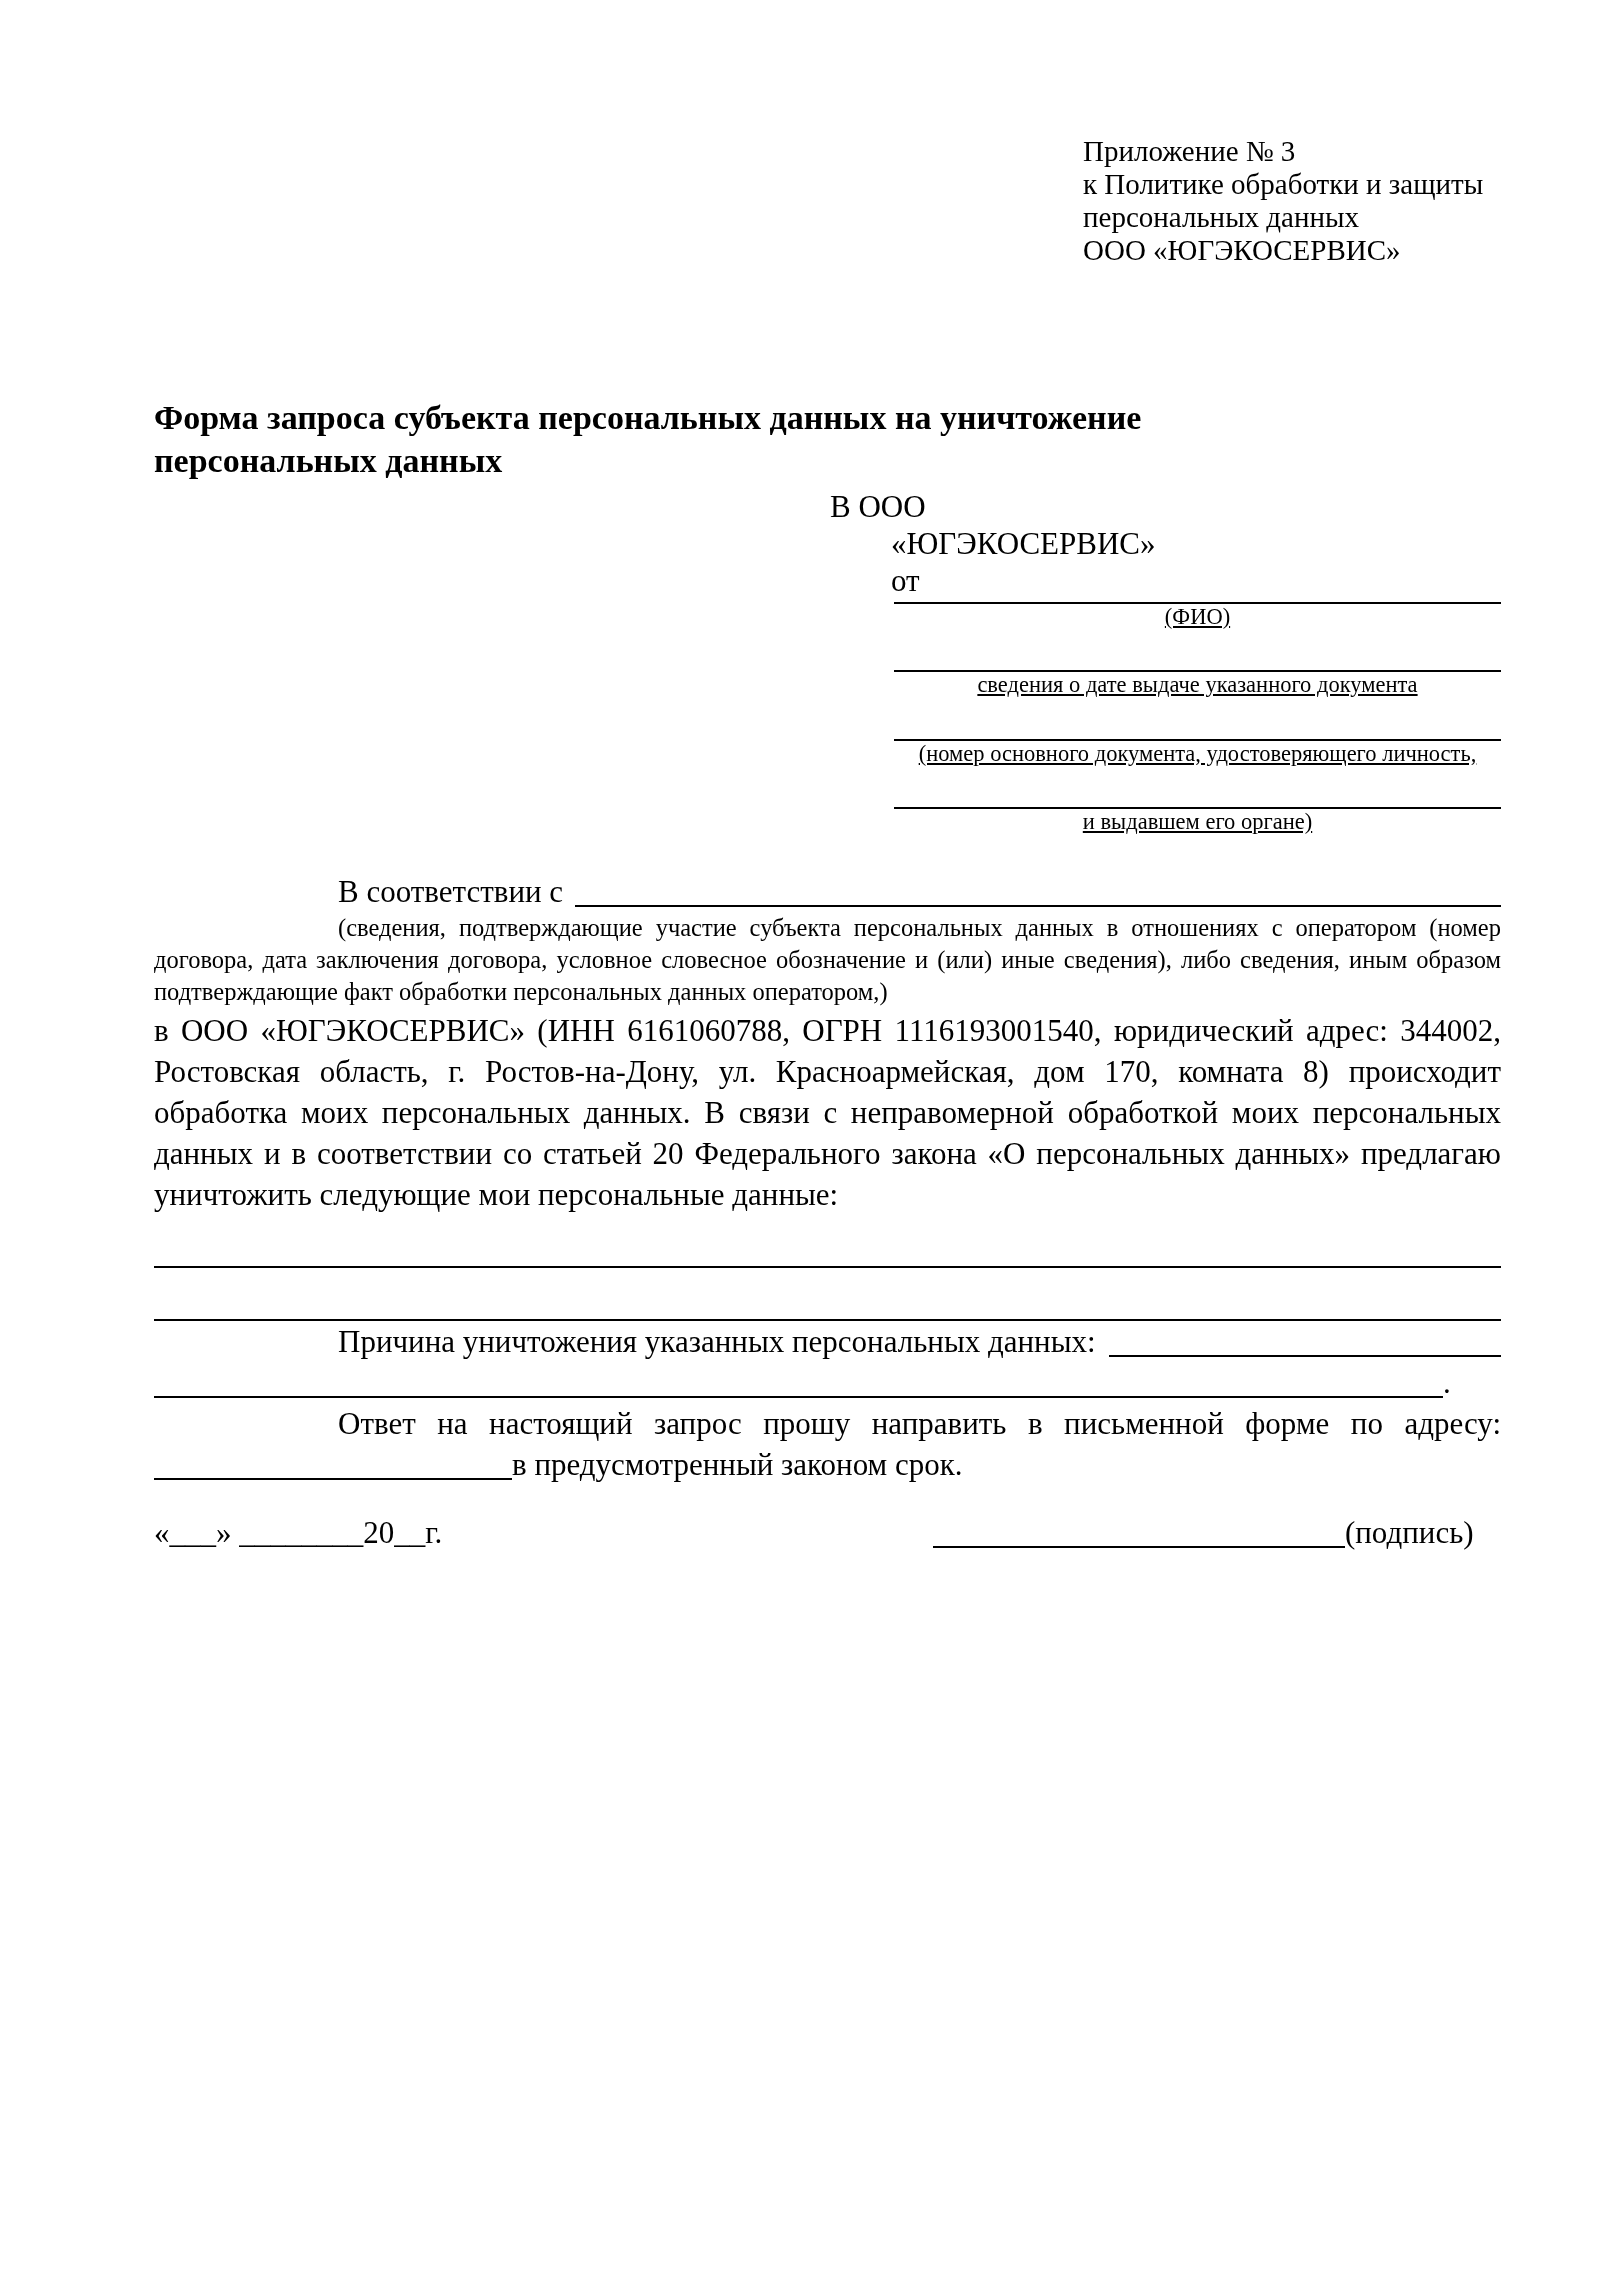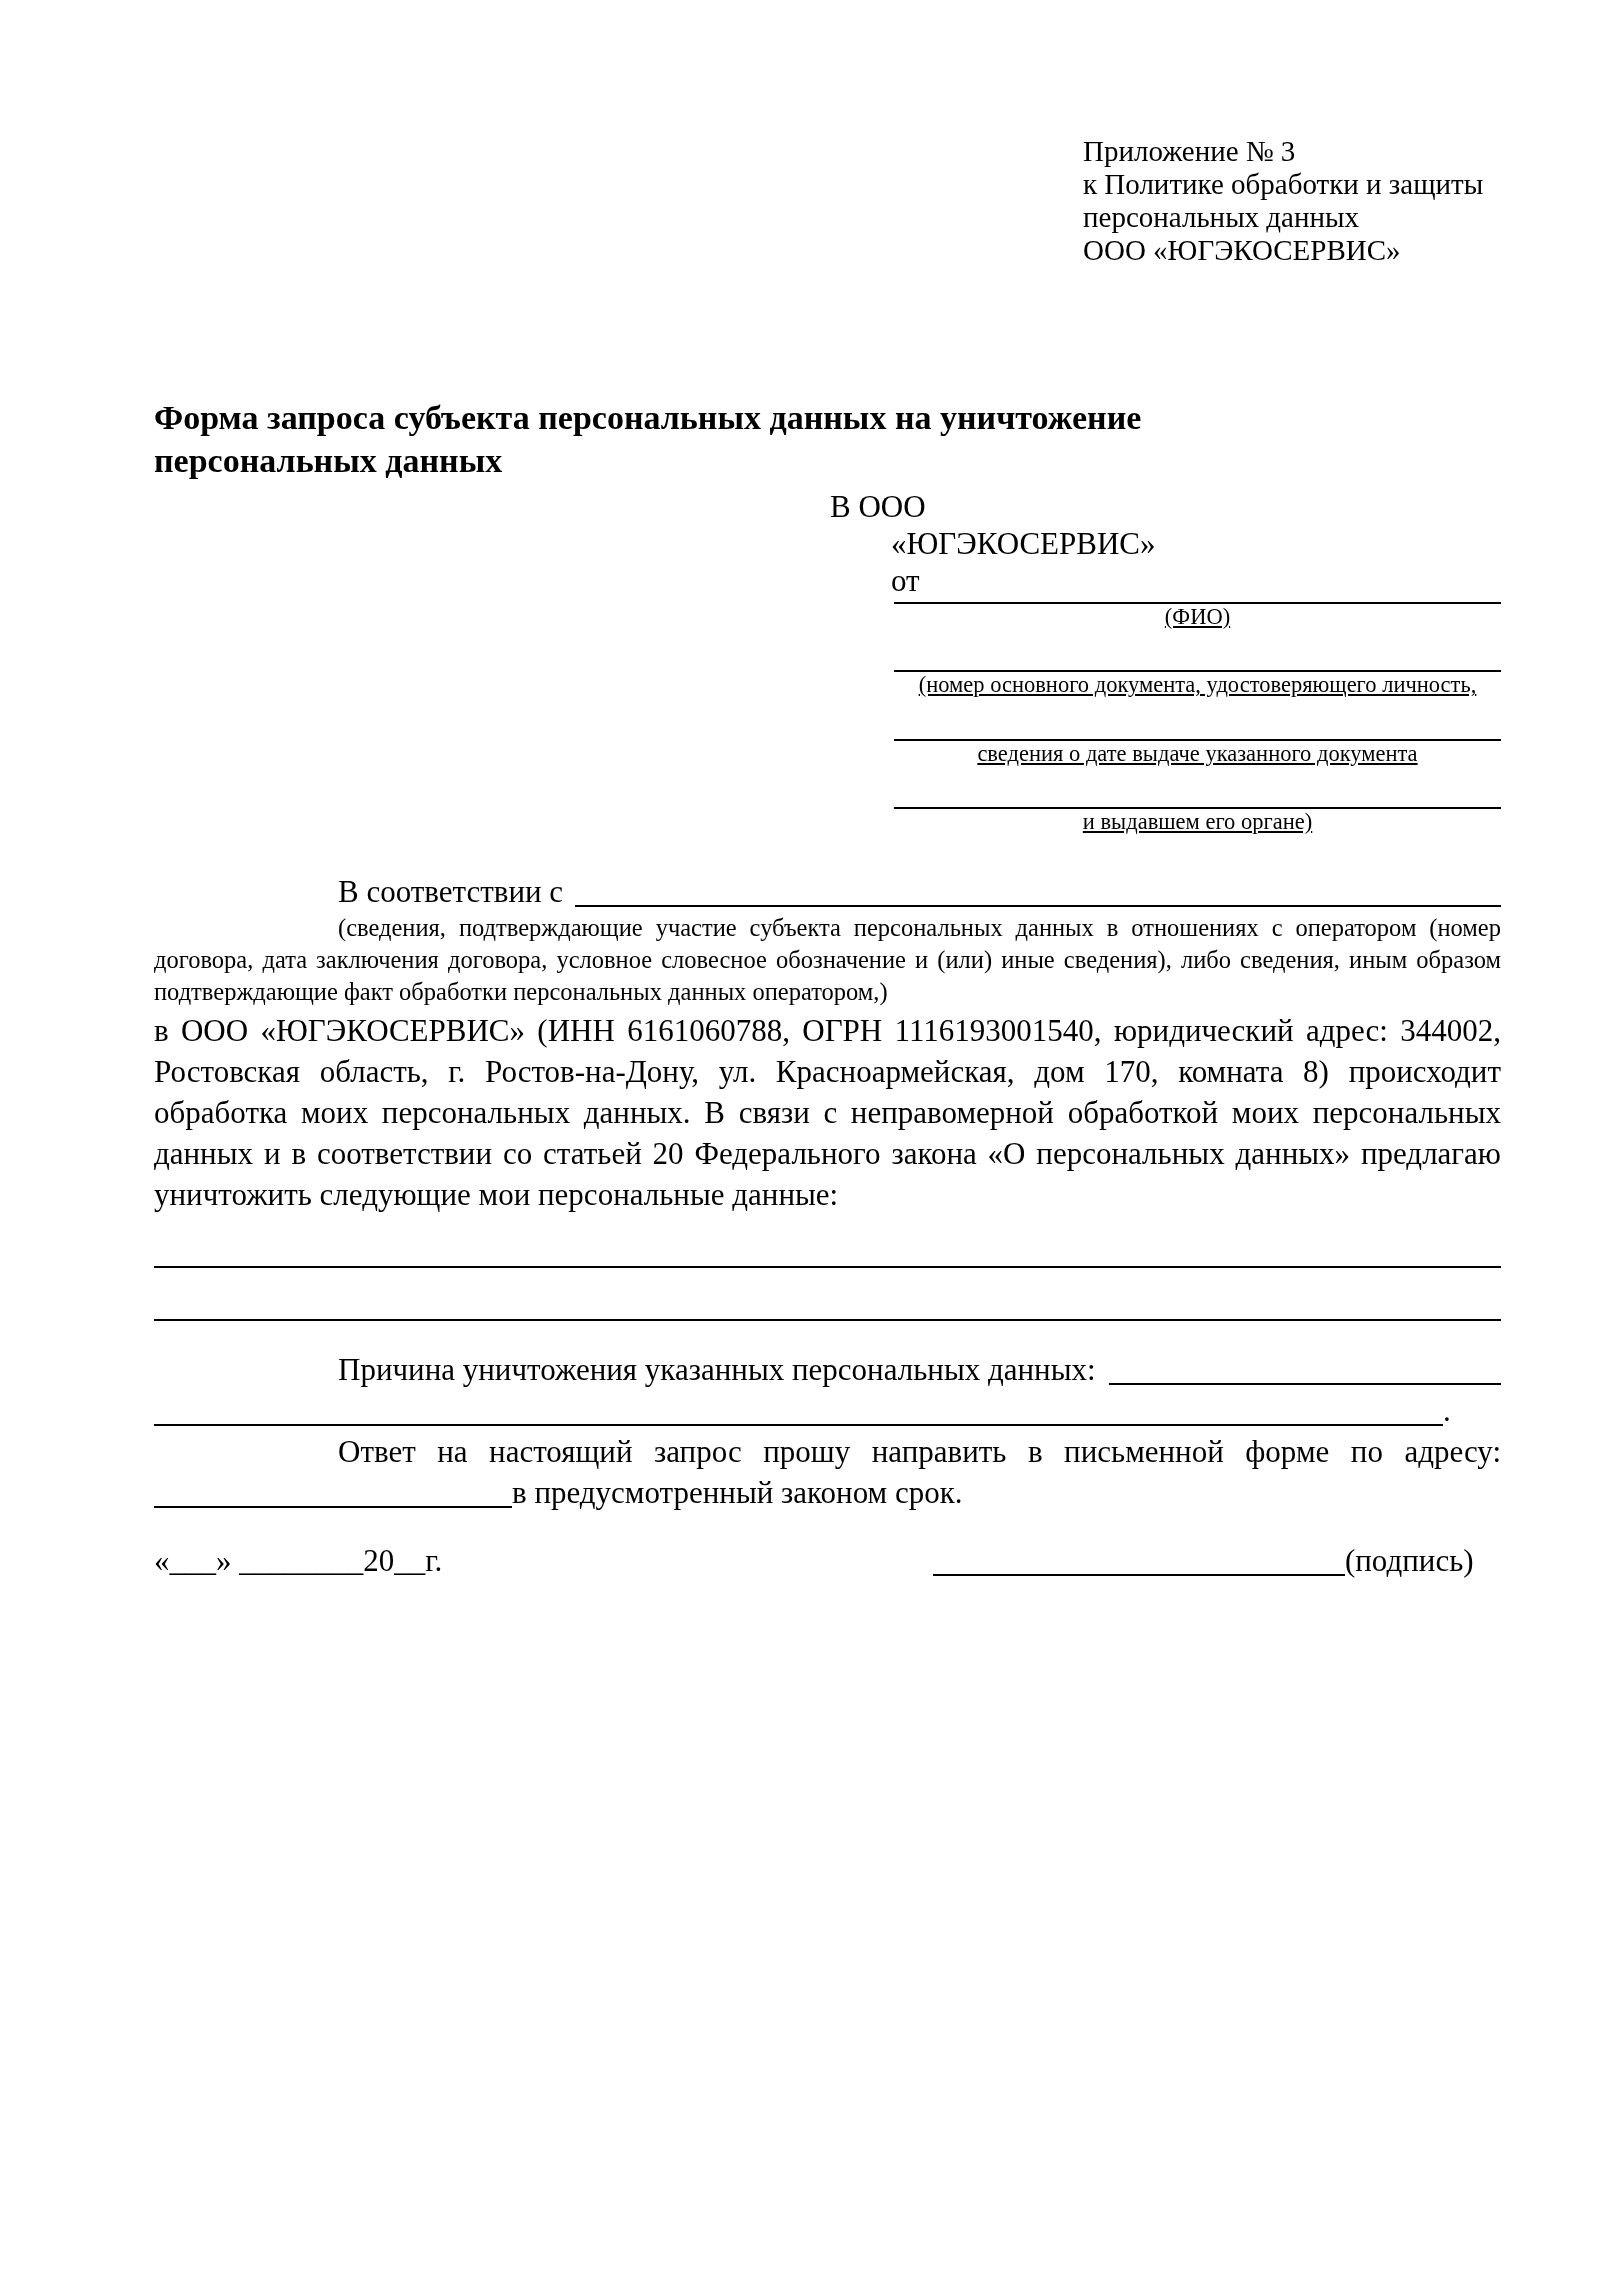--- a/index.html
+++ b/index.html
@@ -79,11 +79,11 @@
     </div>
     <div class="field">
       <div class="rule"></div>
-      <div class="flabel">(номер основного документа, удостоверяющего личность,</div>
+      <div class="flabel">сведения о дате выдаче указанного документа</div>
     </div>
     <div class="field">
       <div class="rule"></div>
-      <div class="flabel">сведения о дате выдаче указанного документа</div>
+      <div class="flabel">(номер основного документа, удостоверяющего личность,</div>
     </div>
     <div class="field">
       <div class="rule"></div>

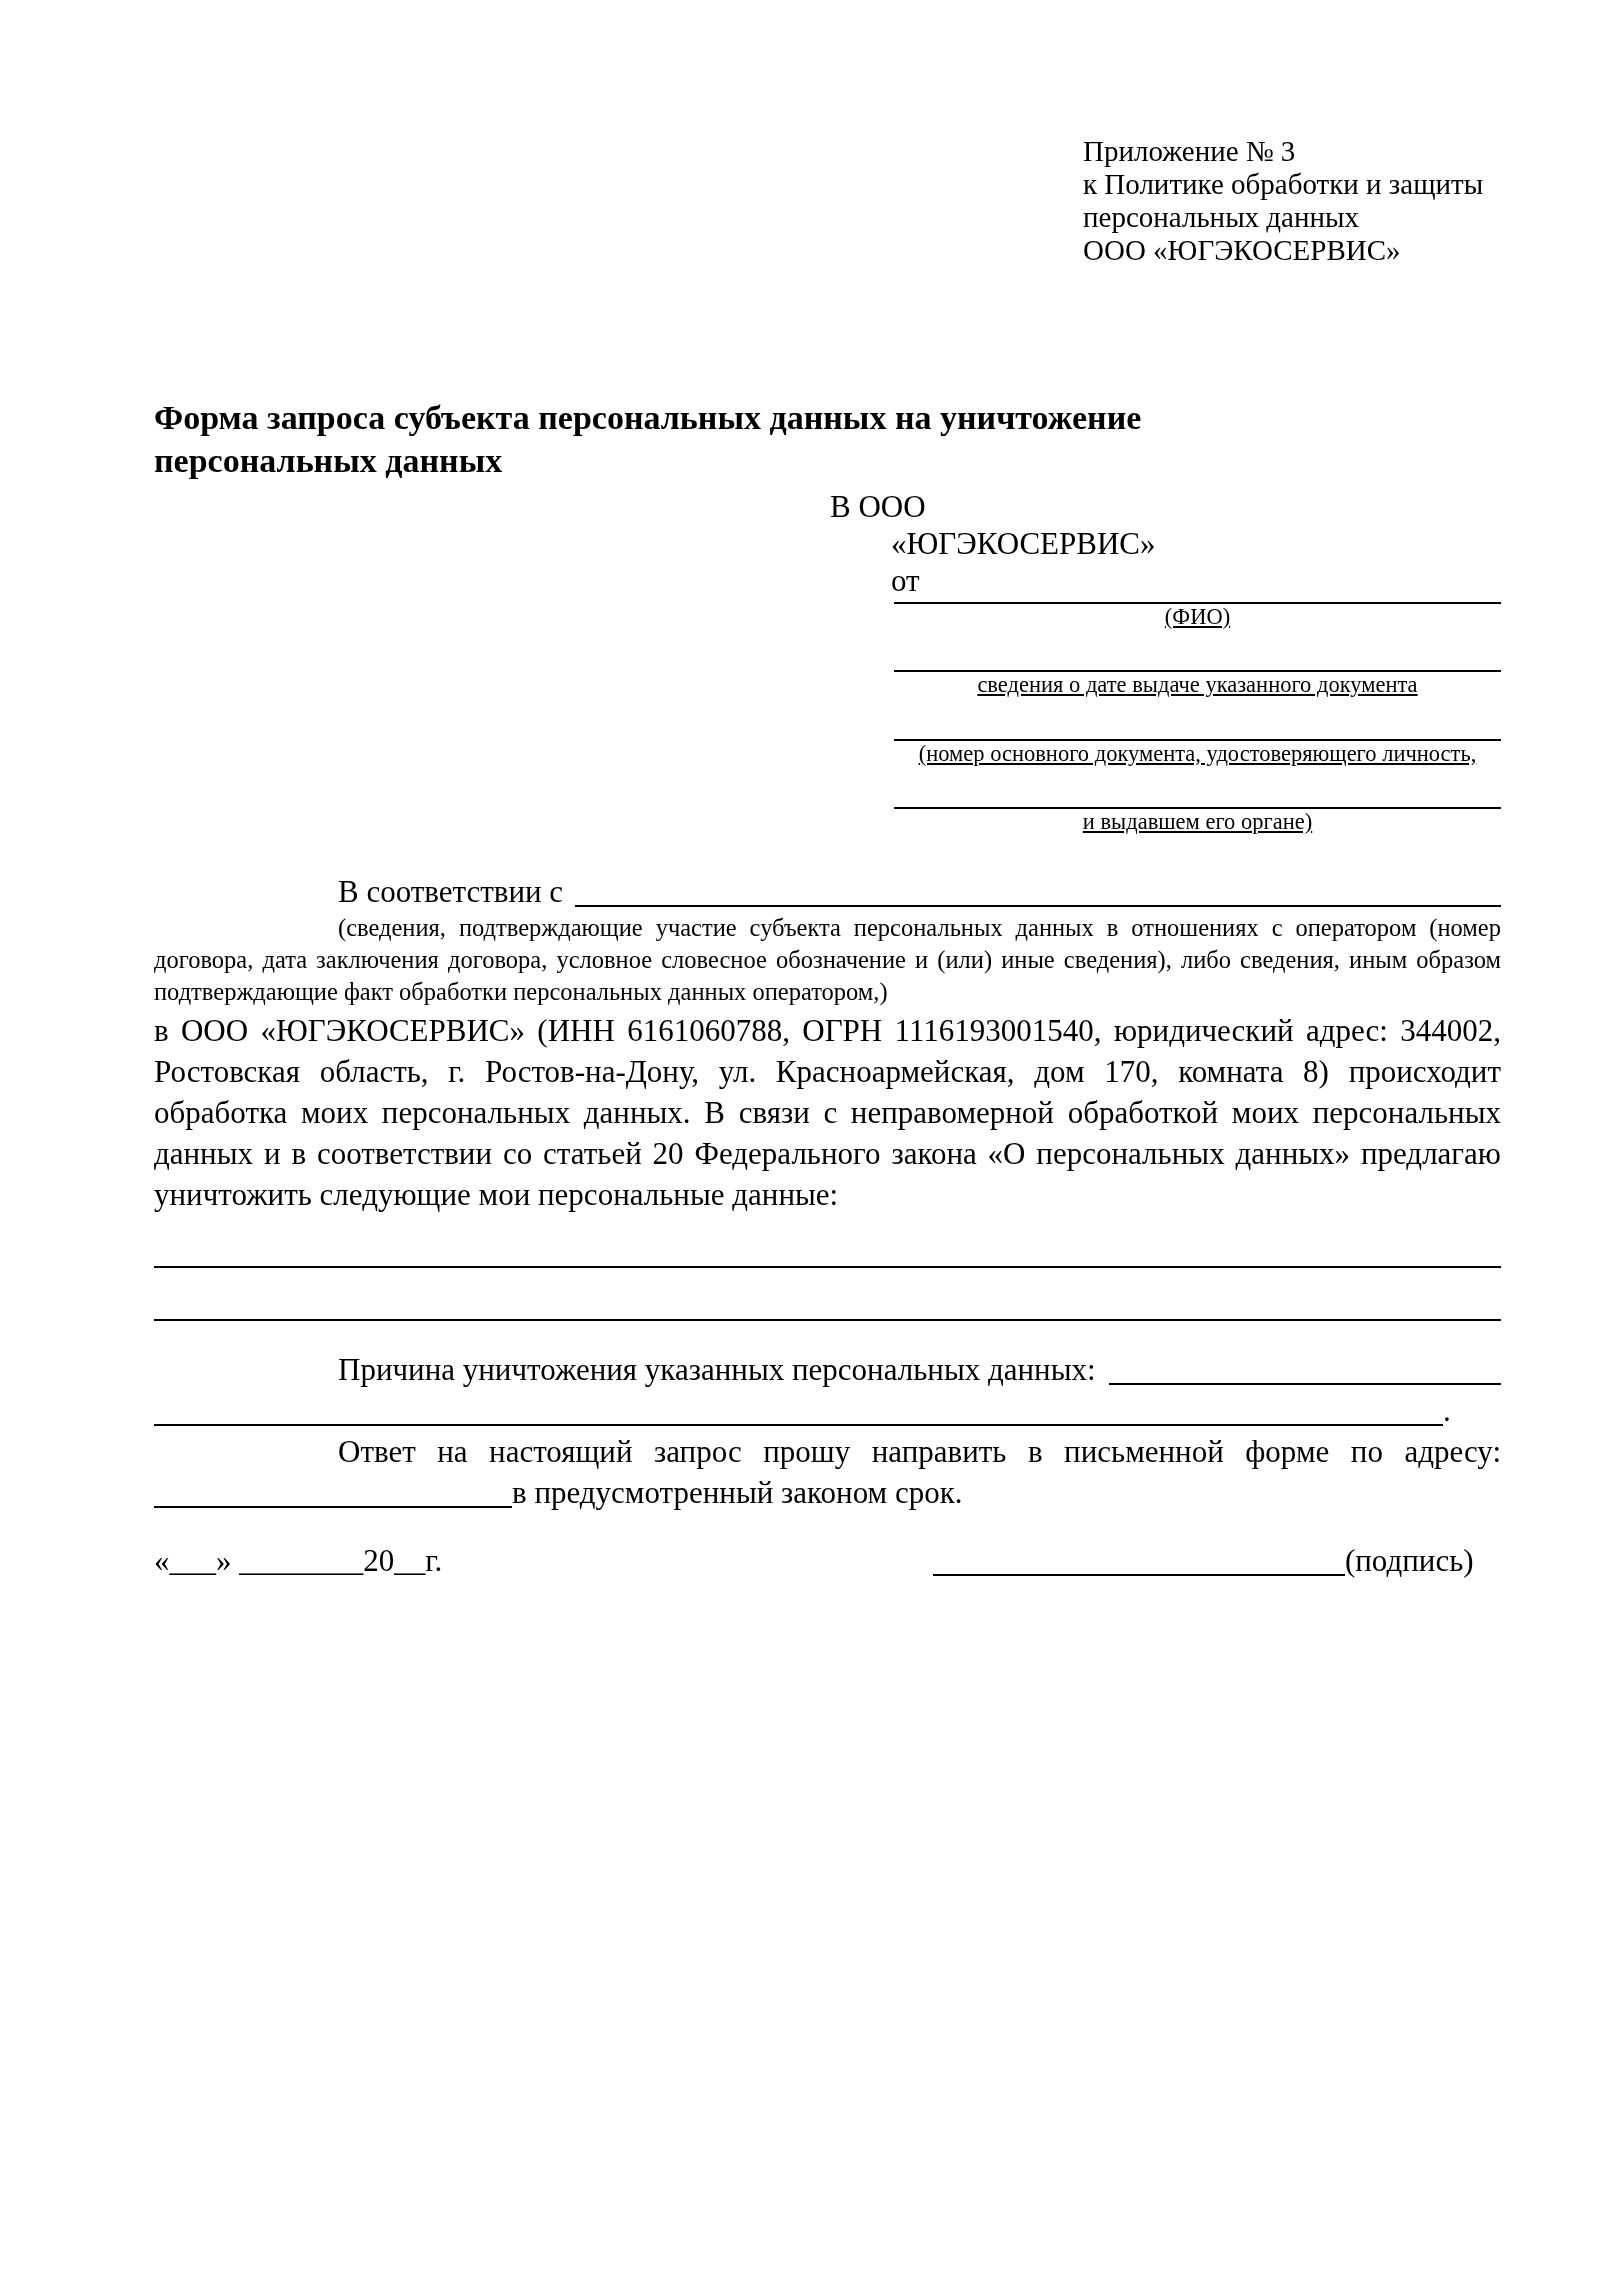--- a/index.html
+++ b/index.html
@@ -35,7 +35,7 @@
   
   .blank-row { border-bottom:2px solid #000; height:53px; }
   
-  .reason-row1 { display:flex; margin-top:28px; }
+  .reason-row1 { display:flex; margin-top:0; }
   .reason-row1 .lead { margin-left:184px; white-space:nowrap; }
   .reason-row1 .fill { flex:1; margin-left:13.7px; margin-bottom:4.9px; }
   .reason-row2 { display:flex; }

